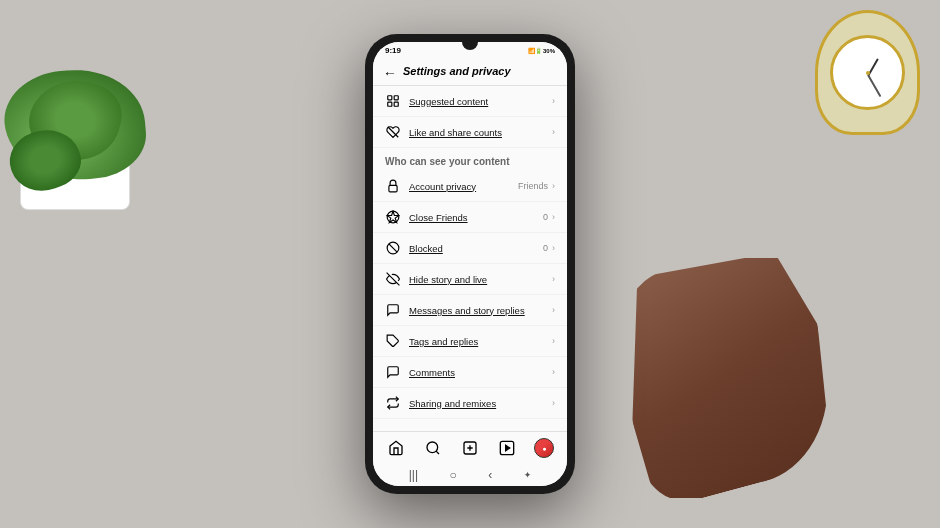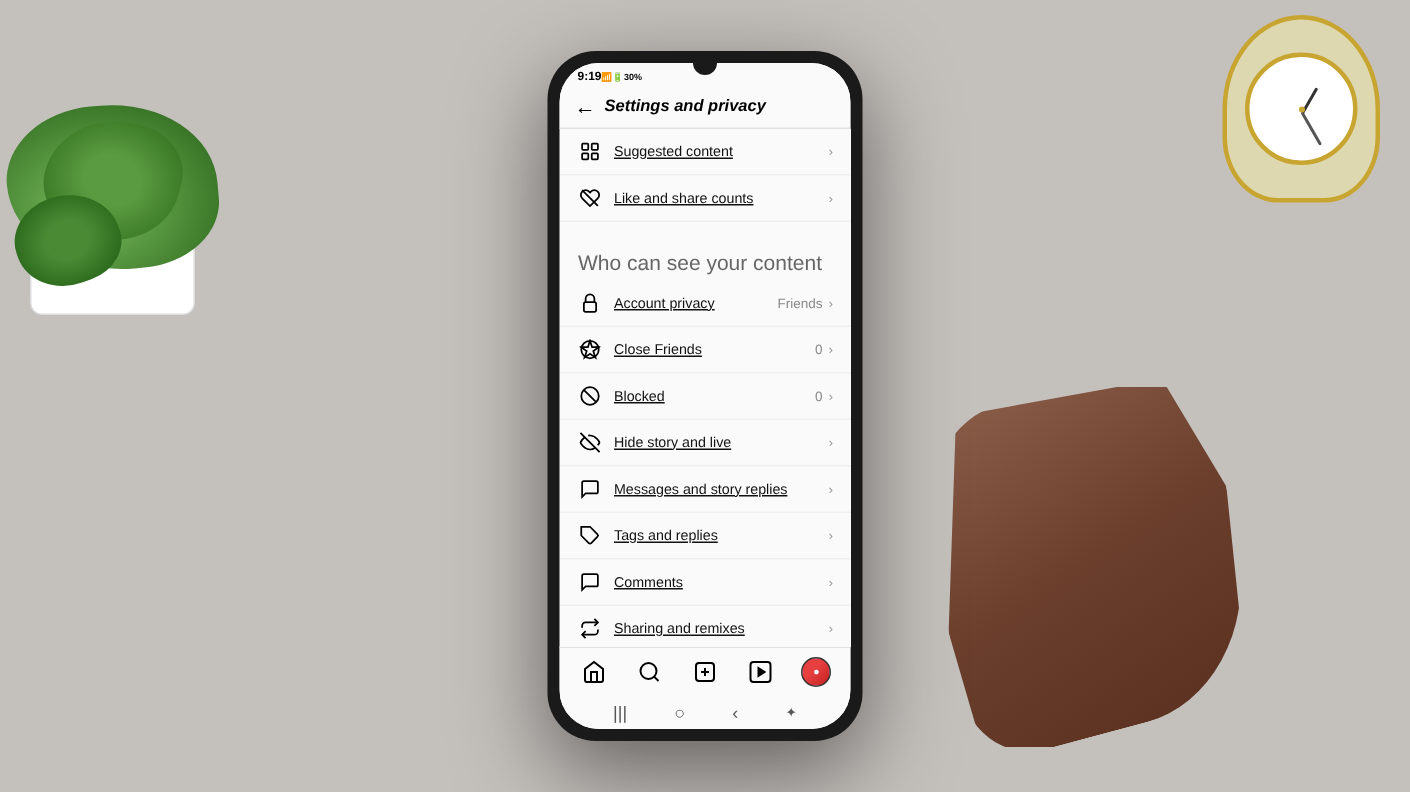--- a/index.html
+++ b/index.html
@@ -42,6 +42,7 @@
     
     .status-bar {
       display: flex;
+      justify-content: space-between;
       align-items: center;
       padding: 4px 12px 2px;
       background: #fafafa;

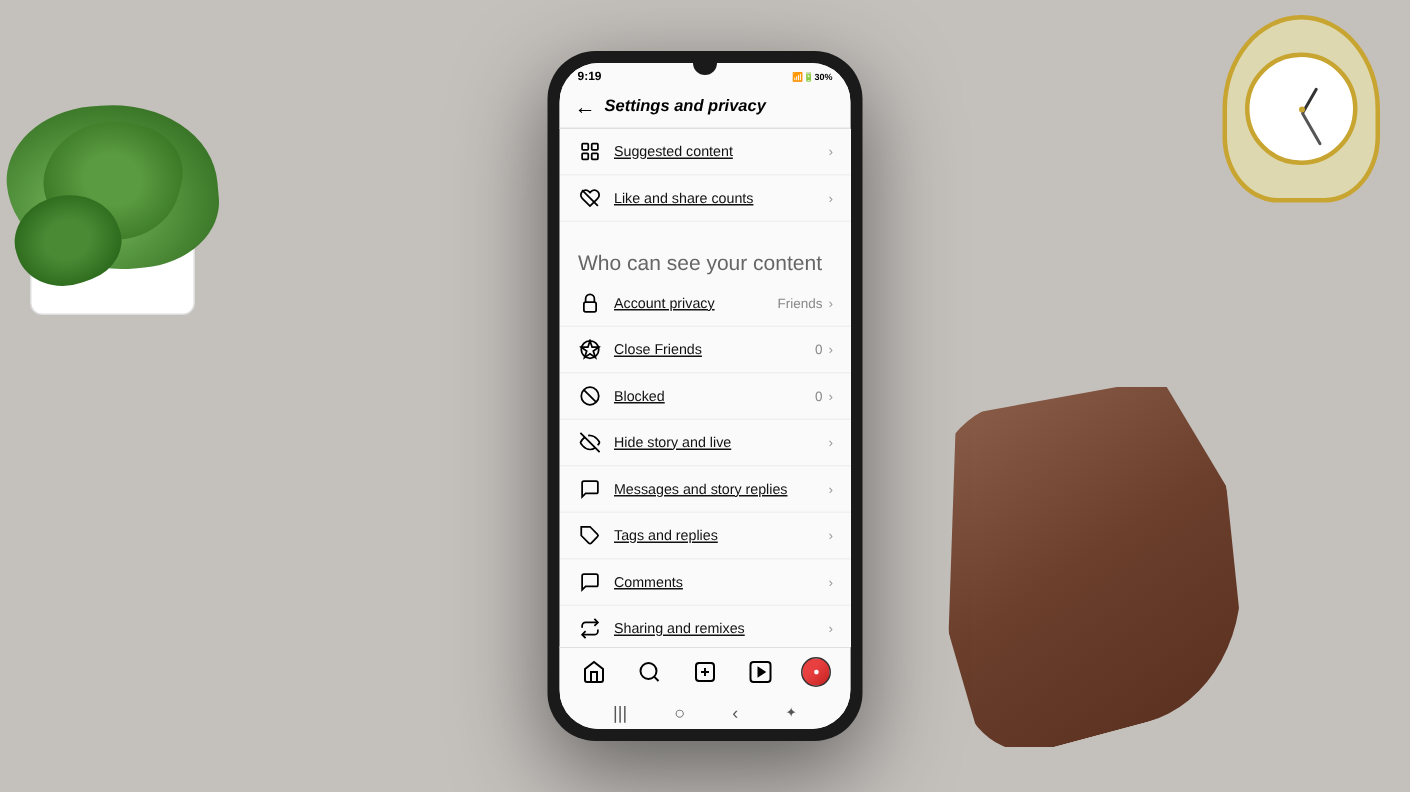--- a/index.html
+++ b/index.html
@@ -131,10 +131,9 @@
     
     .section-header {
       padding: 8px 12px 4px;
-      font-size: 14px;
+      font-size: 10px;
       color: #666;
-      font-weight: 400;
-      margin-top: 11px;
+      font-weight: 700;
     }
 
     

